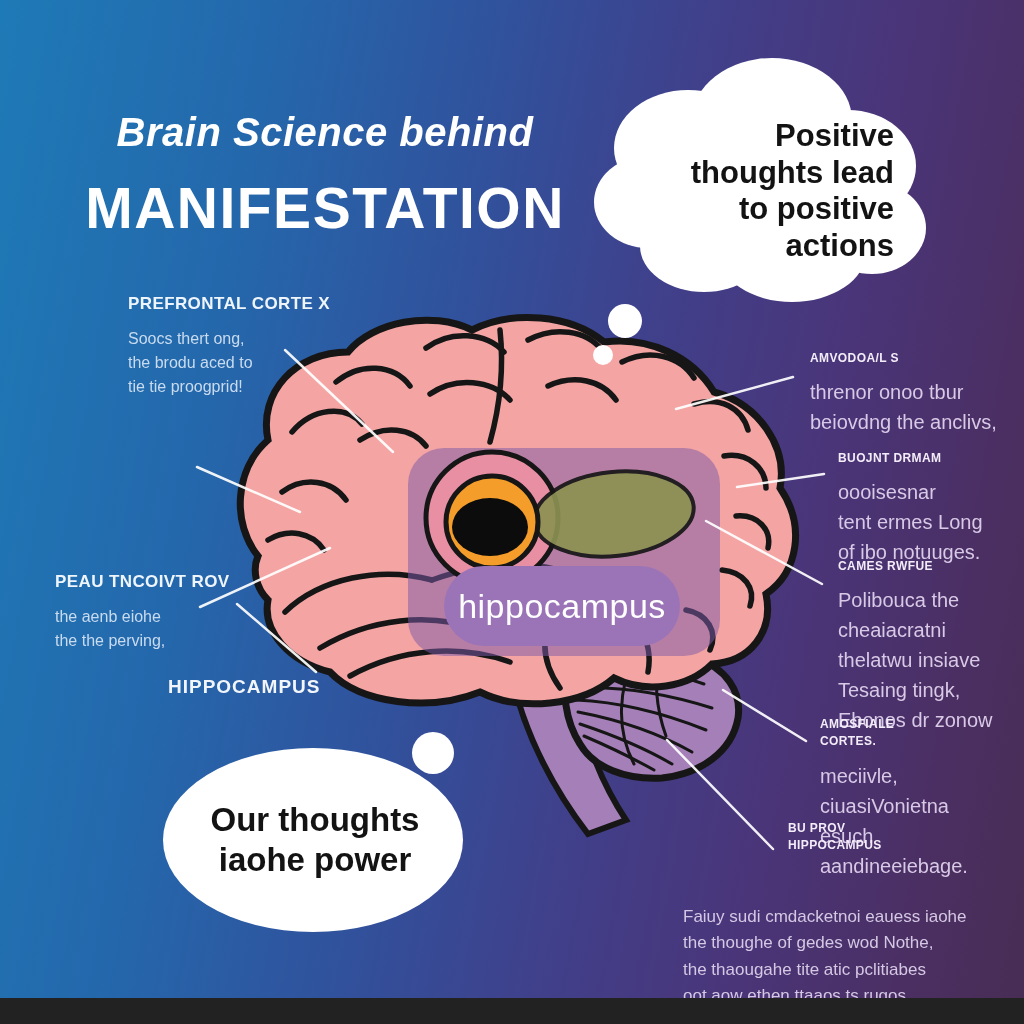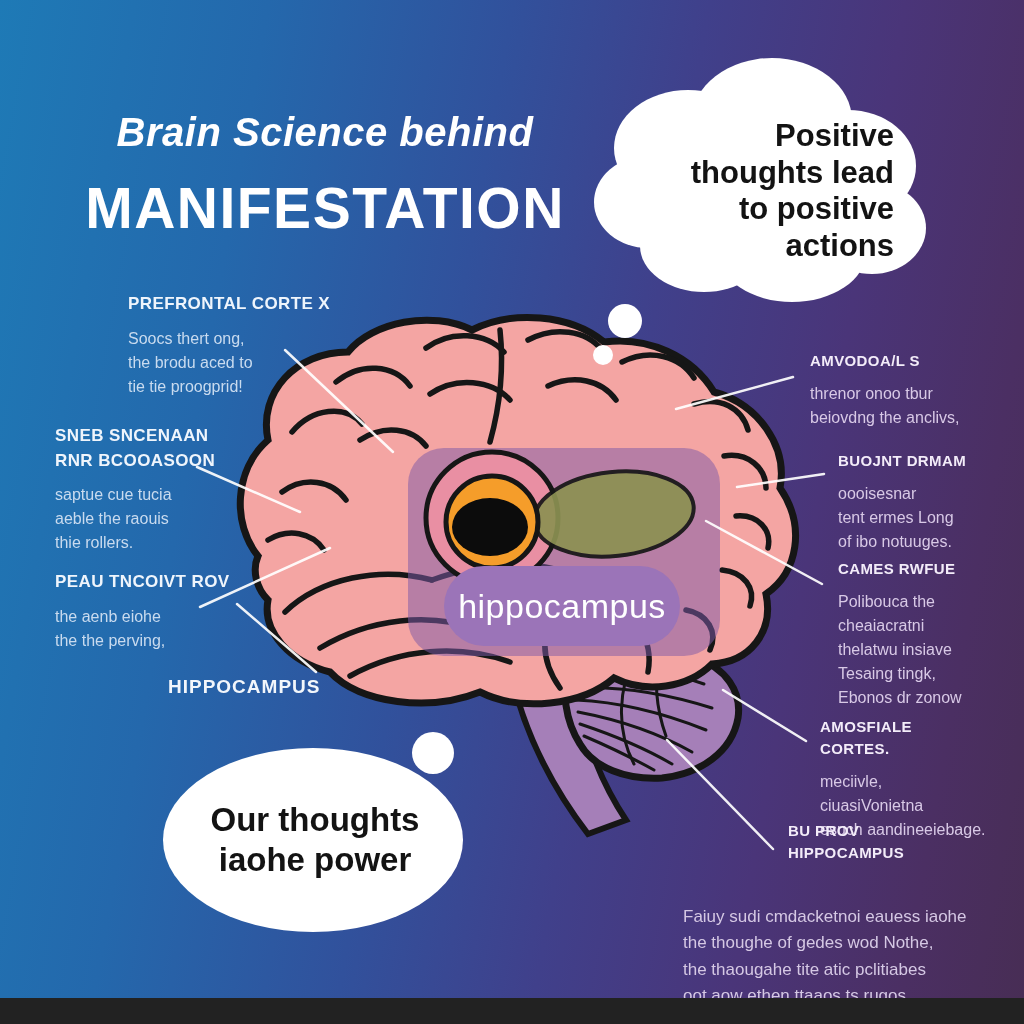--- a/index.html
+++ b/index.html
@@ -27,7 +27,7 @@
   .label .lb{margin-top:10px;line-height:1.5;}
   .left-label .lh{color:#EFF5FC;font-size:17px;}
   .left-label .lb{color:#C9DBEF;font-size:16px;}
-  .right-label .lh{color:#F3ECF9;font-size:15px;}
+  .right-label .lh{color:#F3ECF9;font-size:12px;}
   .right-label .lb{color:#D8C9E6;font-size:16px;}
   .caption{color:#F2F6FB;font-size:19px;font-weight:700;letter-spacing:1px;}
   .footer-par{color:#D5C8E4;font-size:17px;line-height:1.55;}

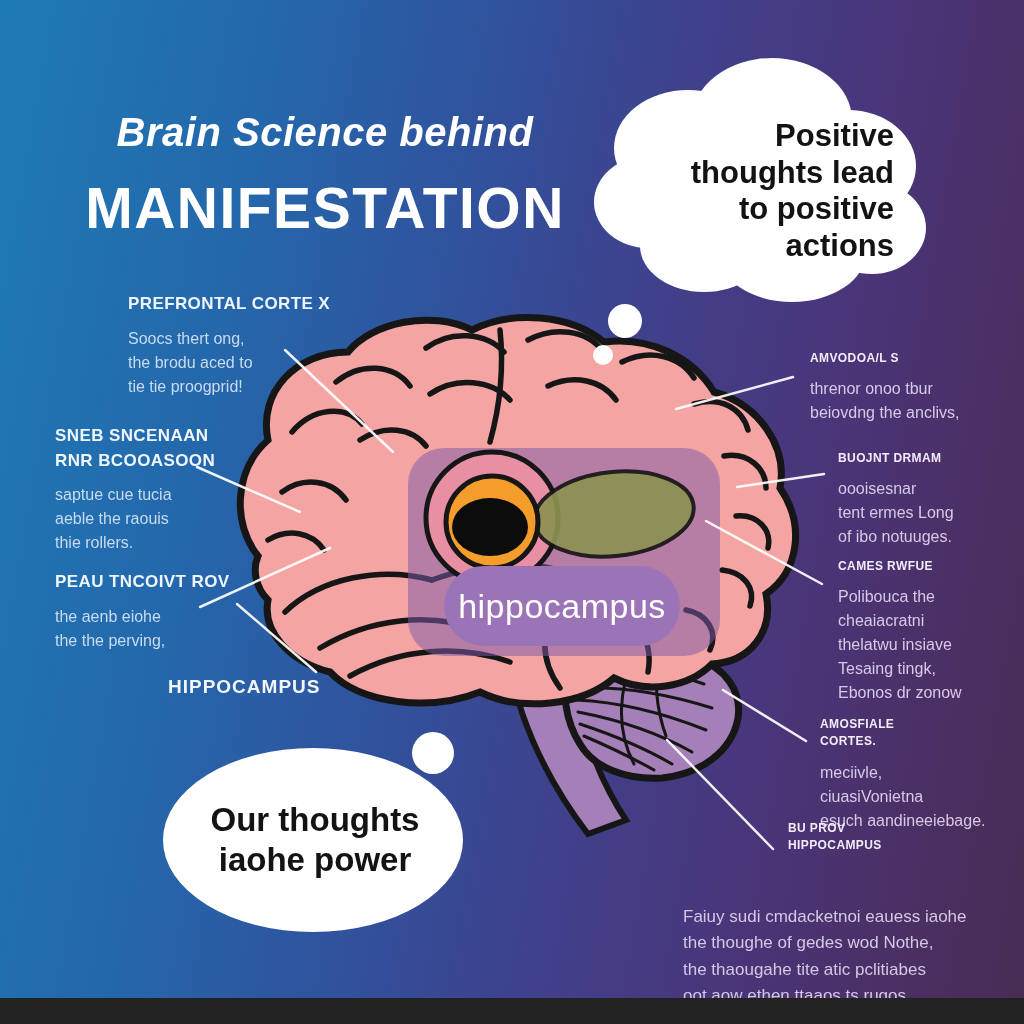--- a/index.html
+++ b/index.html
@@ -28,7 +28,7 @@
   .left-label .lh{color:#EFF5FC;font-size:17px;}
   .left-label .lb{color:#C9DBEF;font-size:16px;}
   .right-label .lh{color:#F3ECF9;font-size:12px;}
-  .right-label .lb{color:#D8C9E6;font-size:16px;}
+  .right-label .lb{color:#D8C9E6;font-size:20px;}
   .caption{color:#F2F6FB;font-size:19px;font-weight:700;letter-spacing:1px;}
   .footer-par{color:#D5C8E4;font-size:17px;line-height:1.55;}
 </style>

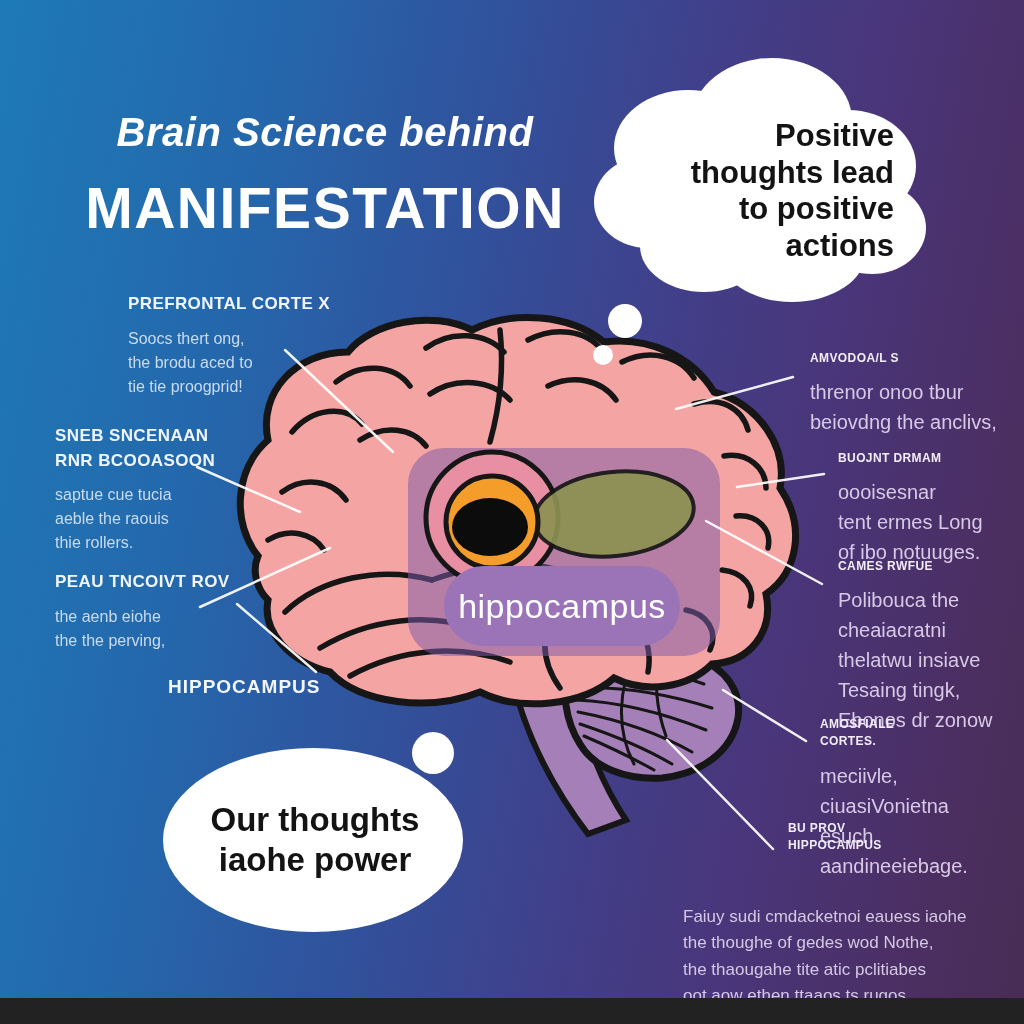--- a/index.html
+++ b/index.html
@@ -147,13 +147,6 @@
 the brodu aced to
 tie tie proogprid!</div>
   </div>
-  <div class="abs txt label left-label" style="left:55px;top:424px;width:230px;">
-    <div class="lh preline">SNEB SNCENAAN
-RNR BCOOASOON</div>
-    <div class="lb preline">saptue cue tucia
-aeble the raouis
-thie rollers.</div>
-  </div>
   <div class="abs txt label left-label" style="left:55px;top:570px;width:230px;">
     <div class="lh preline">PEAU TNCOIVT ROV</div>
     <div class="lb preline">the aenb eiohe

